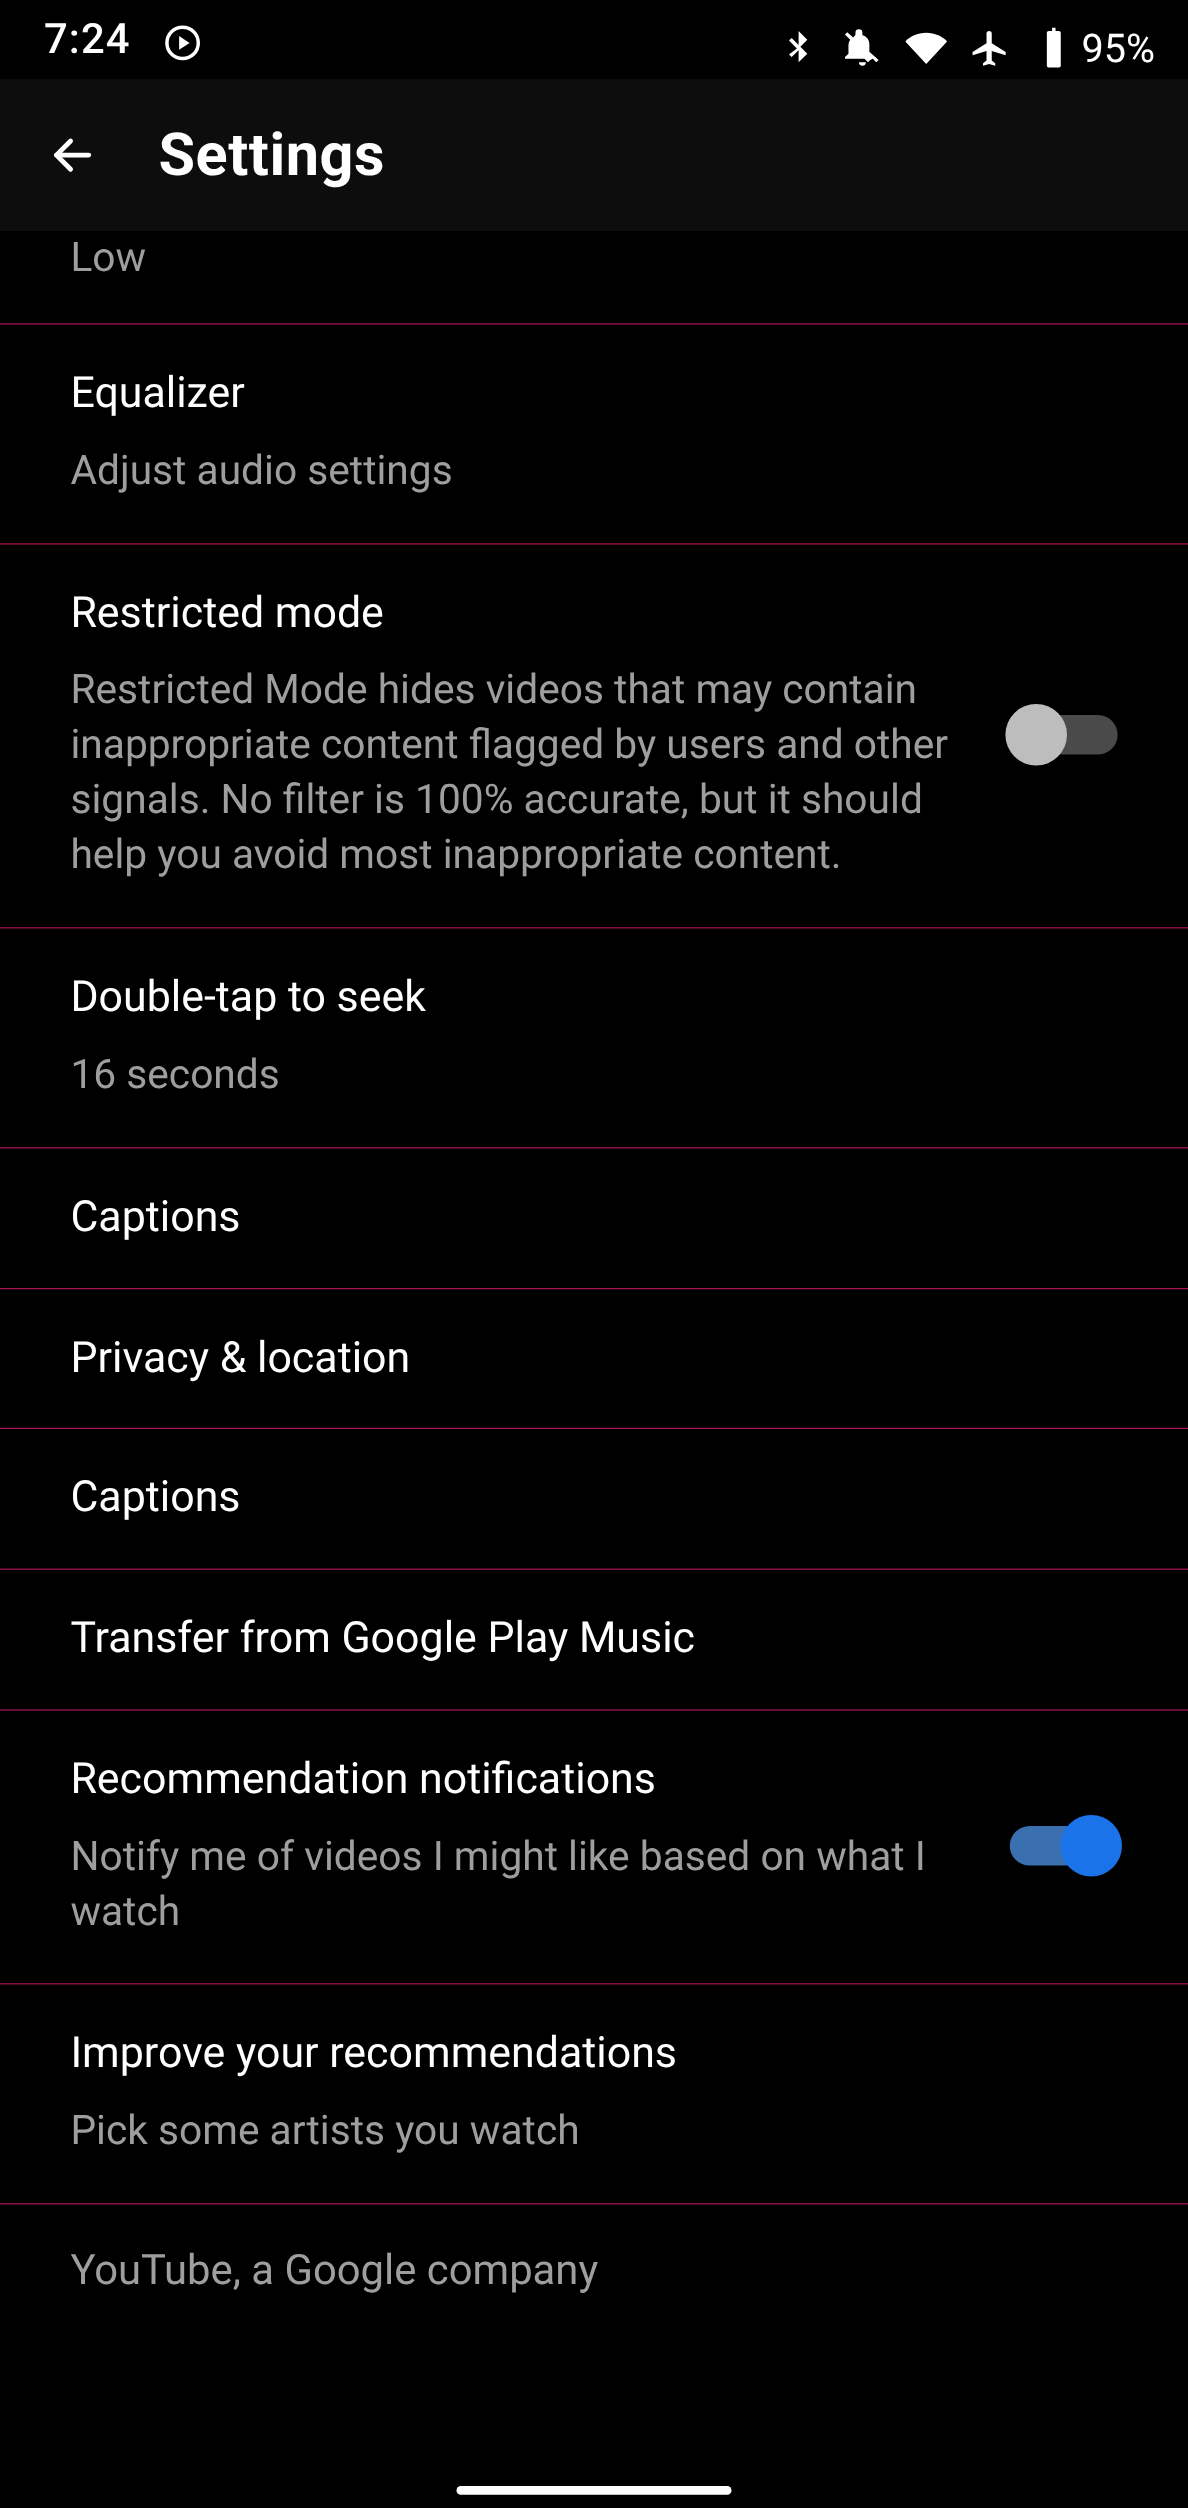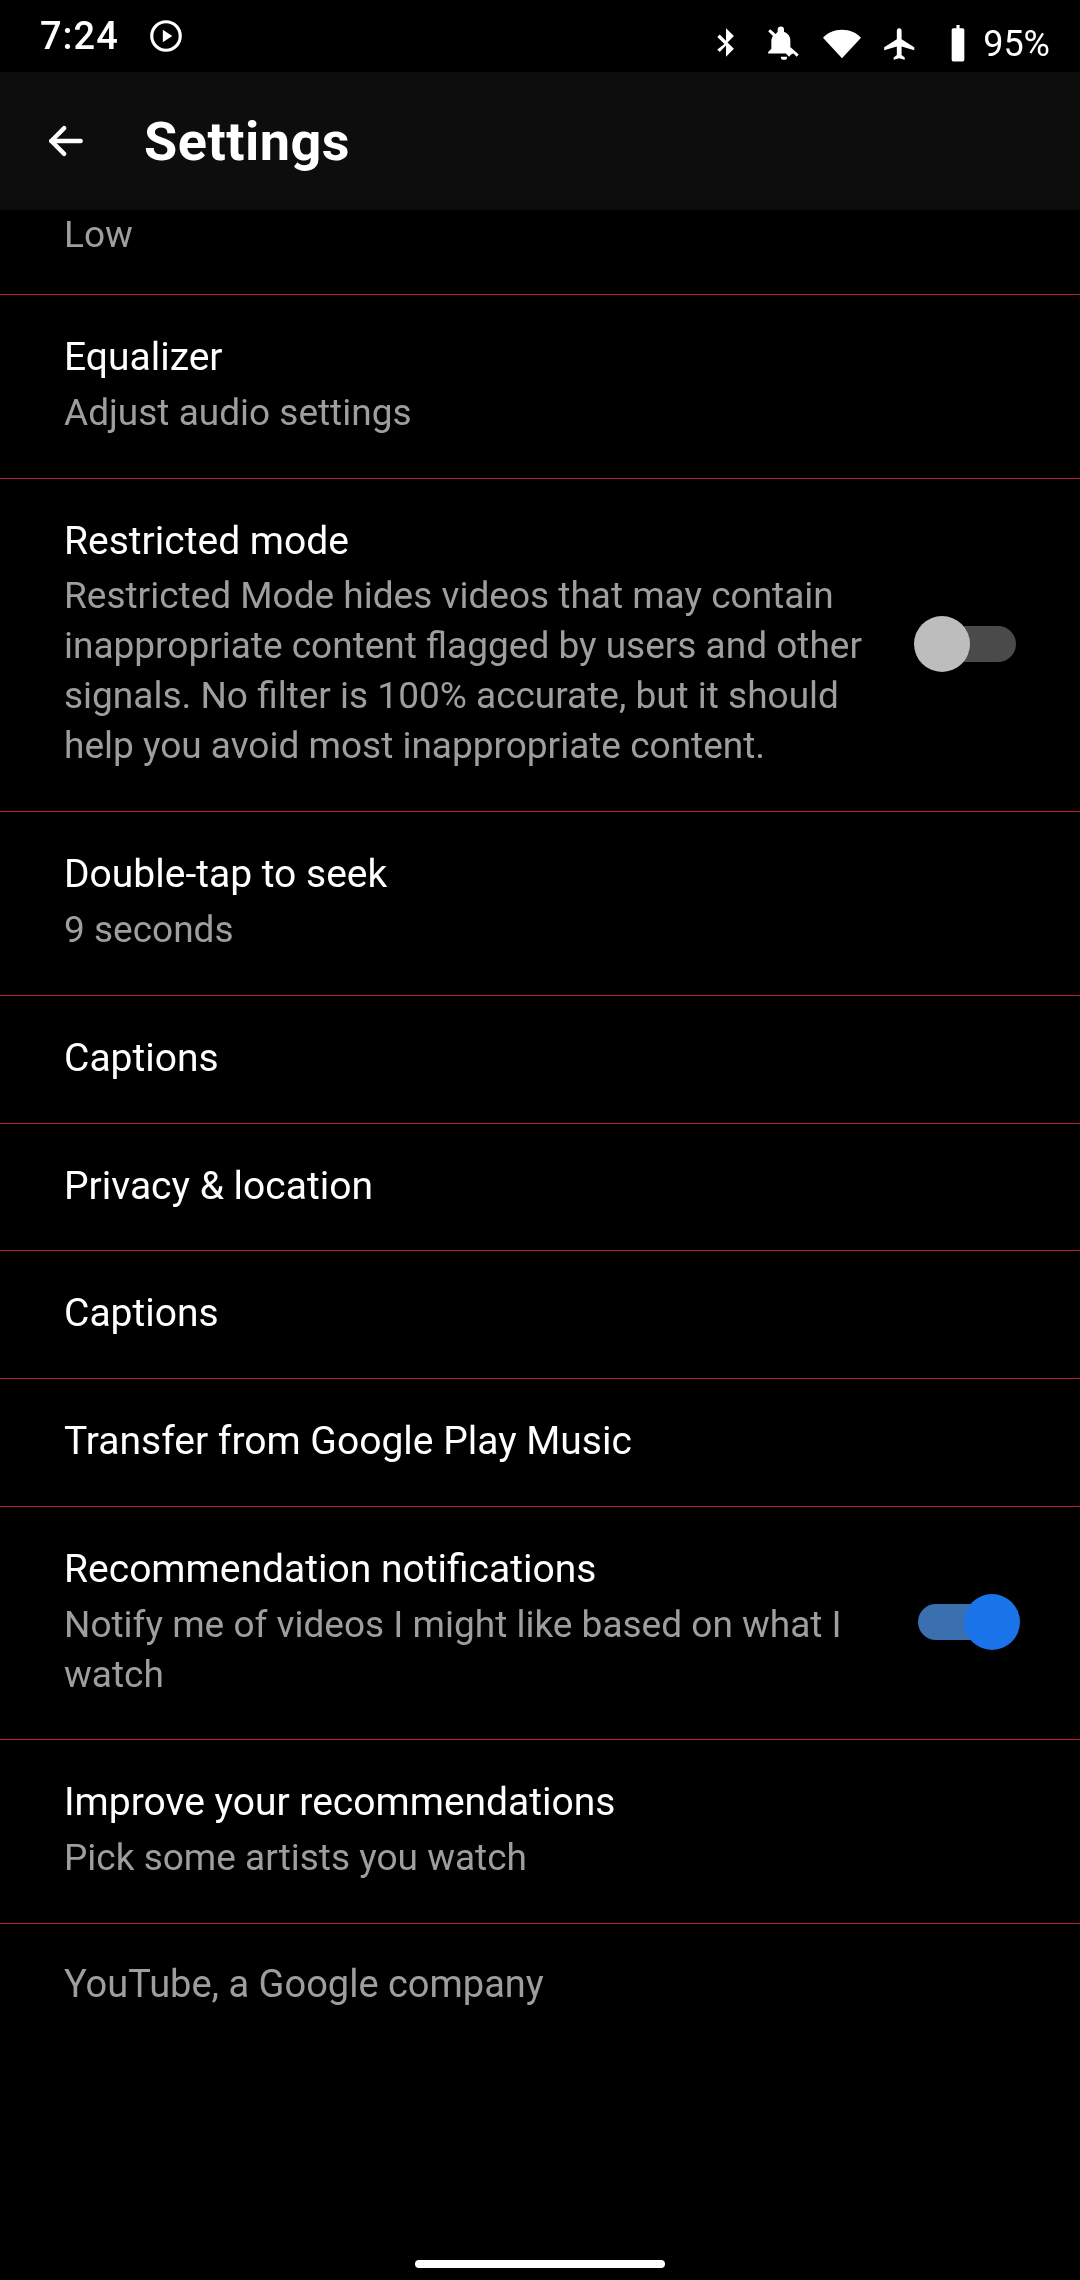--- a/index.html
+++ b/index.html
@@ -29,7 +29,7 @@
   }
   .status-left {
     display: flex;
-    align-items: center;
+    align-items: flex-end;
     gap: 28px;
   }
   .status-right {

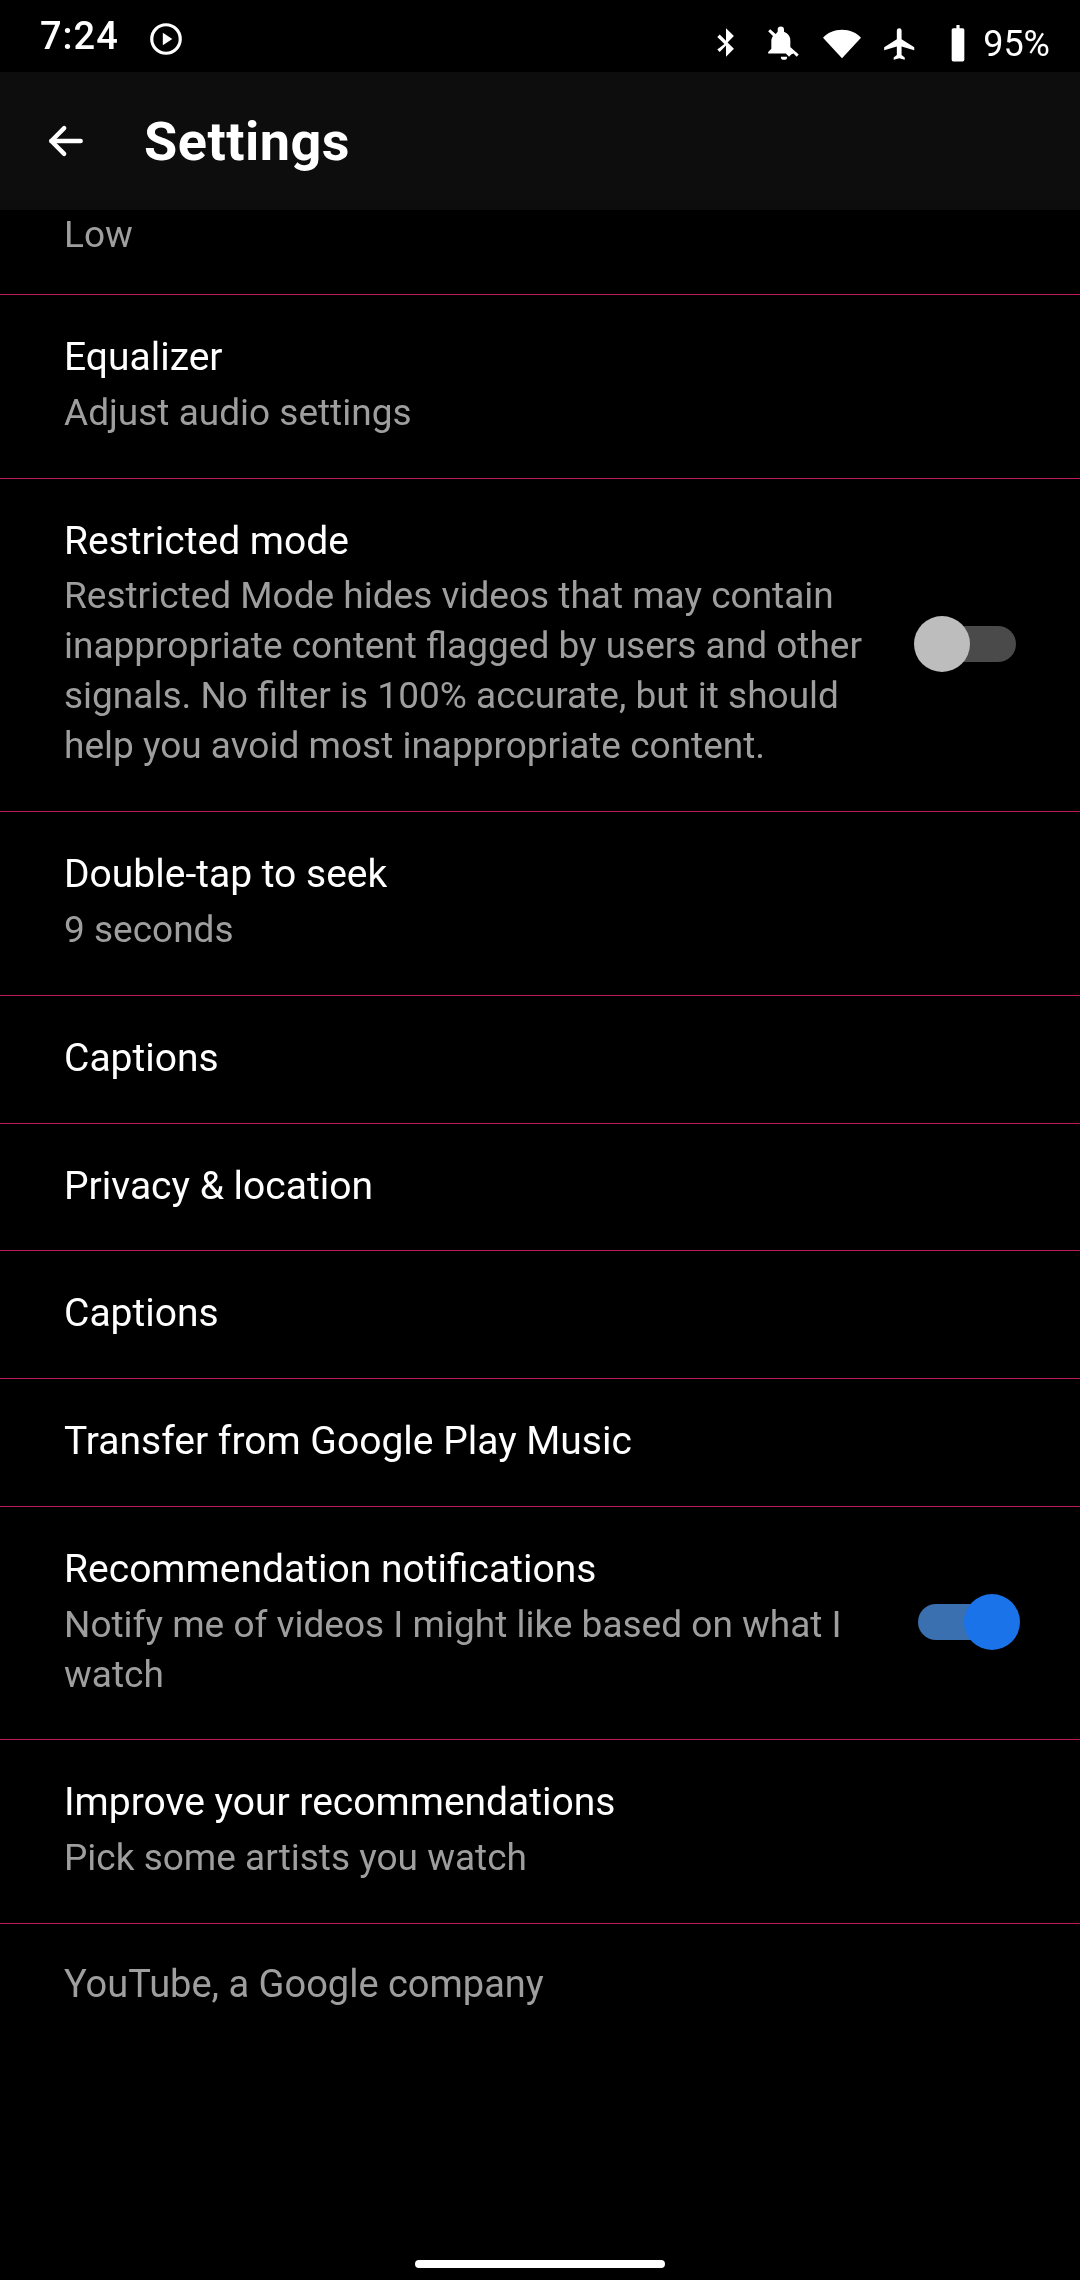--- a/index.html
+++ b/index.html
@@ -122,7 +122,7 @@
     font-size: 37px;
     color: #9e9e9e;
     line-height: 1.35;
-    margin-top: 6px;
+    margin-top: 22px;
     max-width: 800px;
   }
   .li-partial .li-sub { margin-top: 0; }

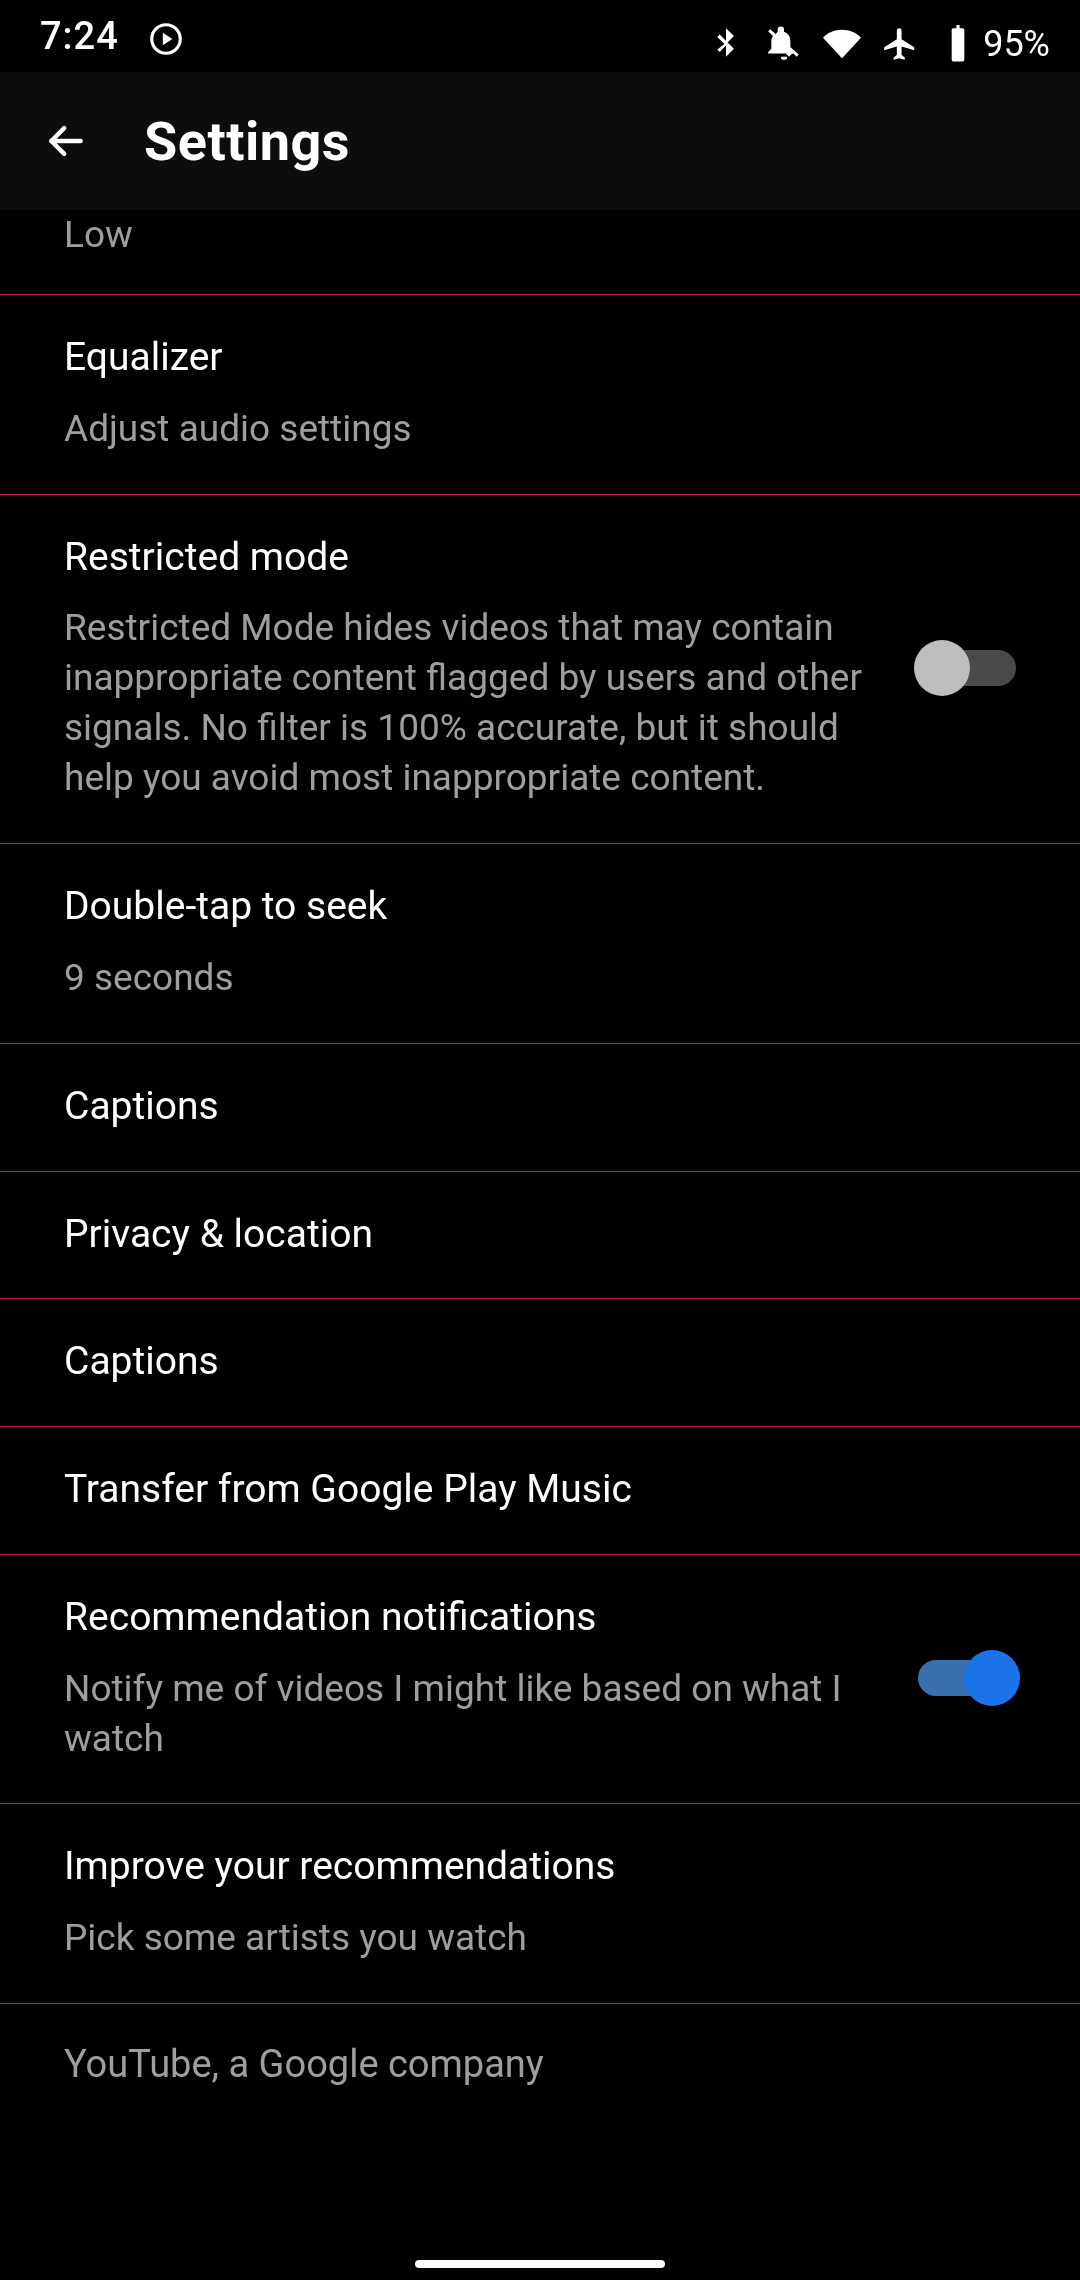--- a/index.html
+++ b/index.html
@@ -255,7 +255,7 @@
   <div class="li">
     <div class="li-text">
       <div class="li-title">Double-tap to seek</div>
-      <div class="li-sub">9 seconds</div>
+      <div class="li-sub">16 seconds</div>
     </div>
   </div>
 

